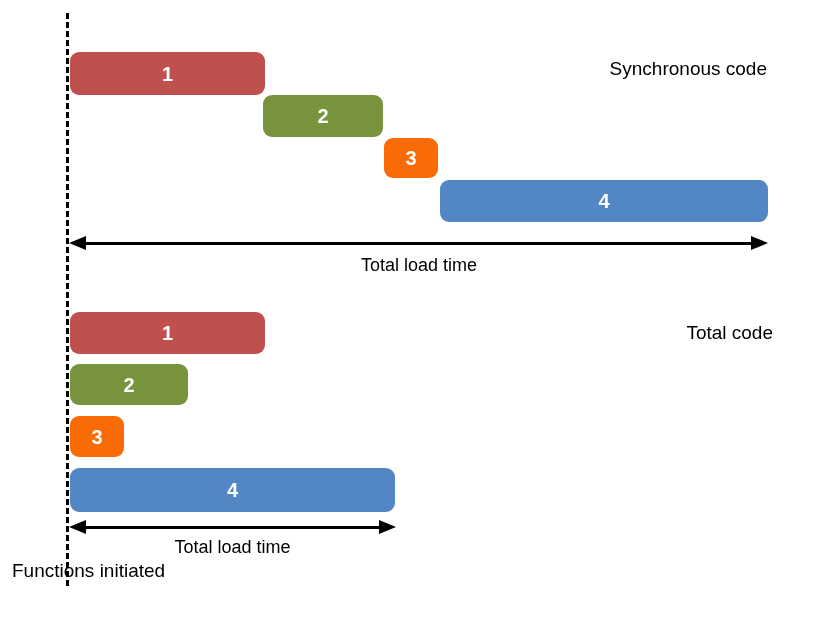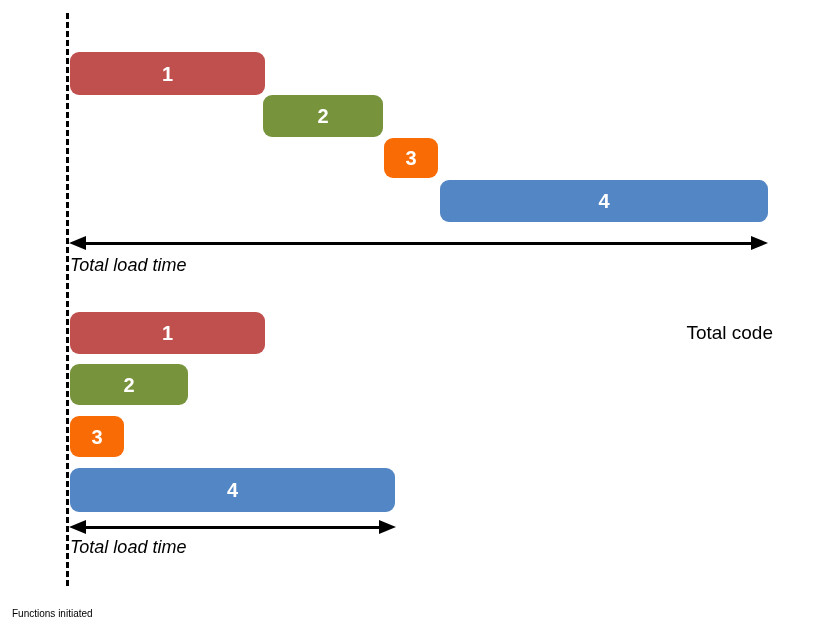--- a/index.html
+++ b/index.html
@@ -85,6 +85,7 @@
 
   <div class="dashed-line"></div>
 
+  <div class="section-title sync-title">Synchronous code</div>
 
   <div class="bar sync-b1" style="background: rgb(192, 80, 77);">
     <span class="bar-num">1</span>

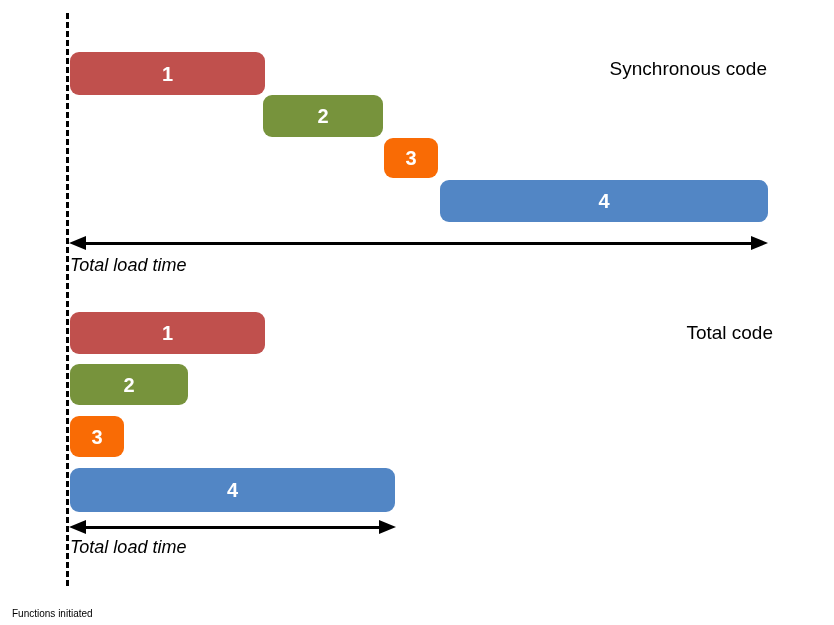--- a/index.html
+++ b/index.html
@@ -63,9 +63,8 @@
   .arrow-label{
     position:absolute;
     font-size:18px;
-    text-align:left;
+    text-align:center;
     white-space:nowrap;
-    font-style:italic;
   }
   .sync-arrow-label{left:70px;top:255px;width:698px;}
   .async-arrow-label{left:70px;top:537px;width:325px;}

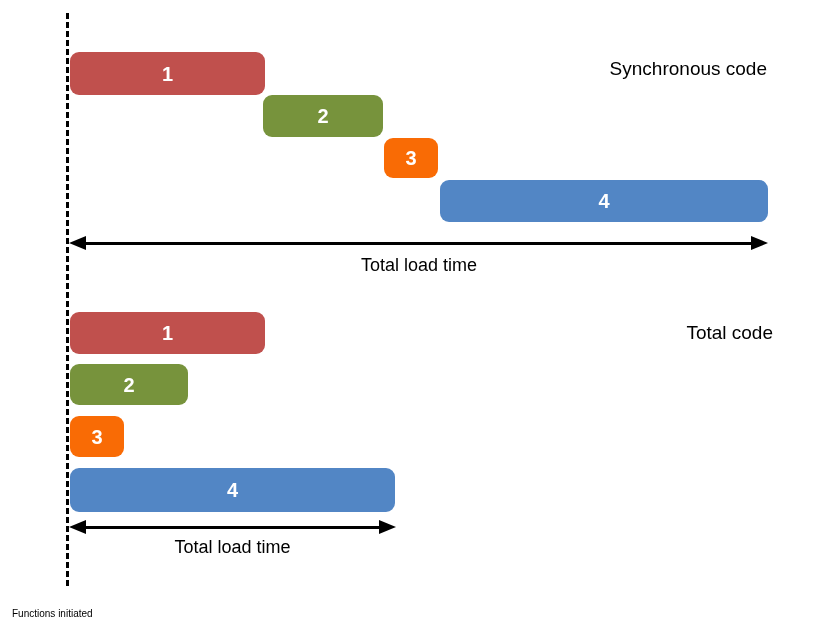--- a/index.html
+++ b/index.html
@@ -72,9 +72,8 @@
   .baseline-label{
     position:absolute;
     left:12px;top:560px;
-    font-size:10px;
+    font-size:19px;
     white-space:nowrap;
-    margin-top:48px;
   }
 </style>
 </head>

